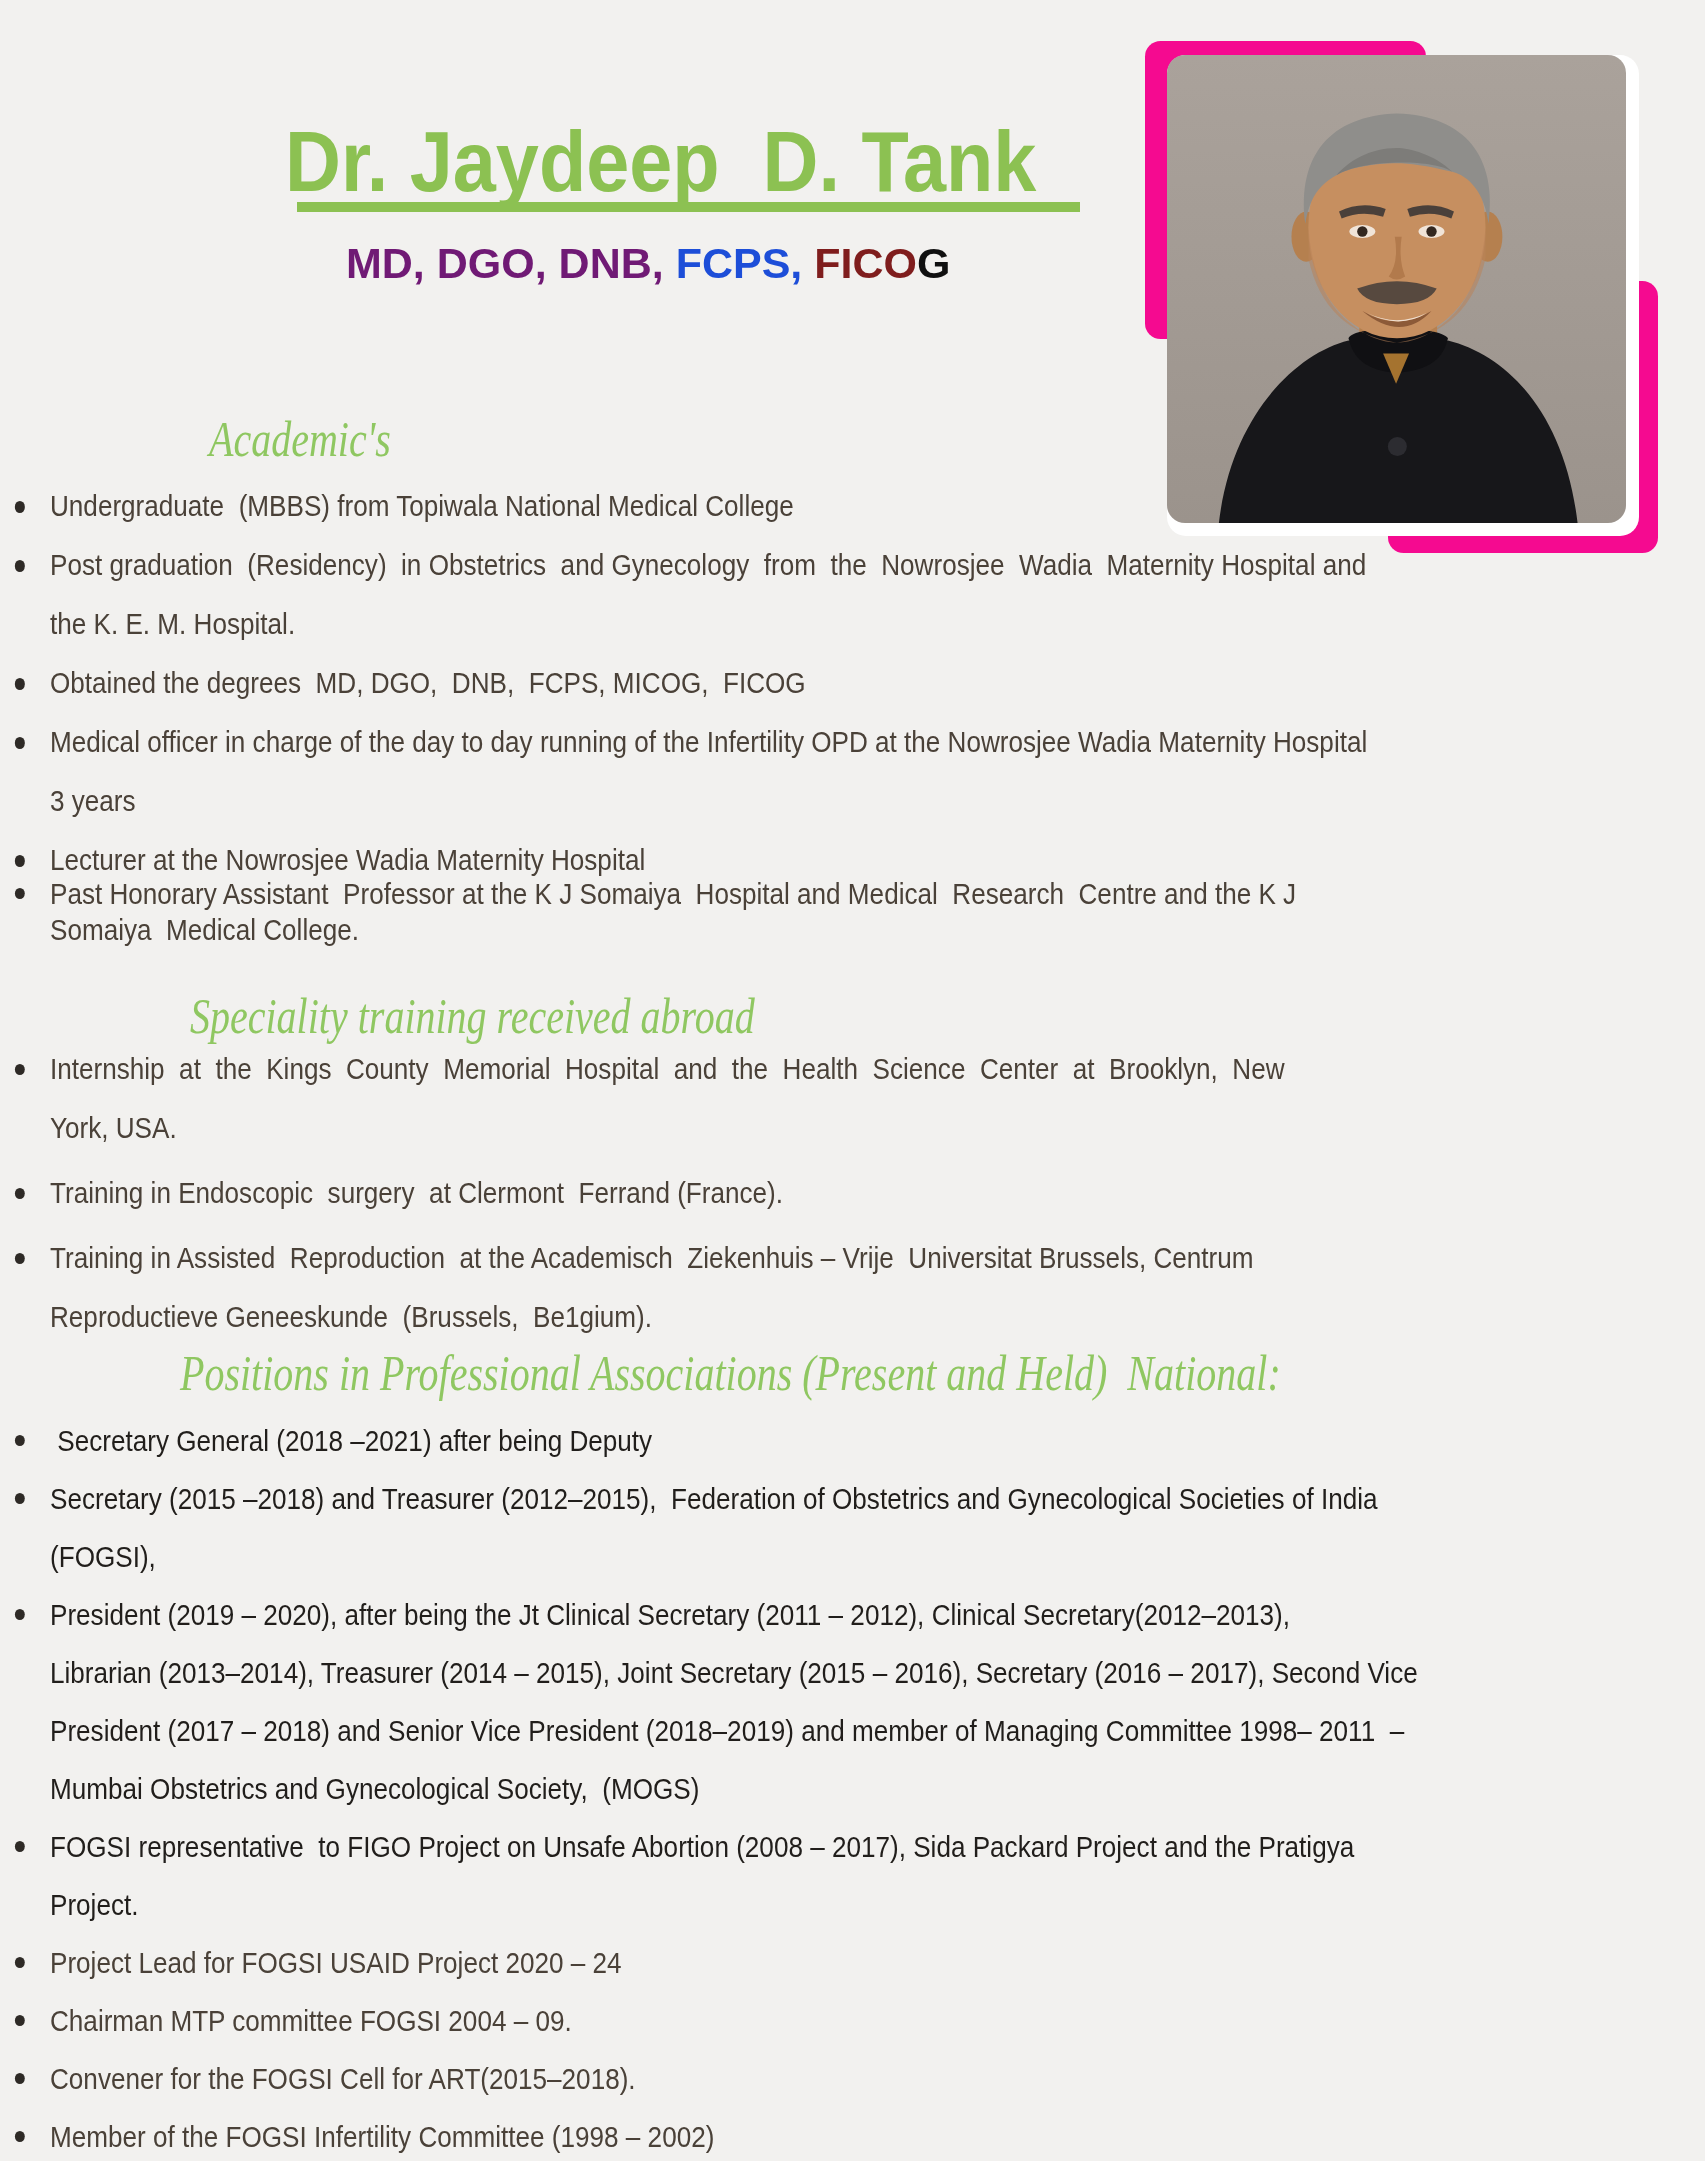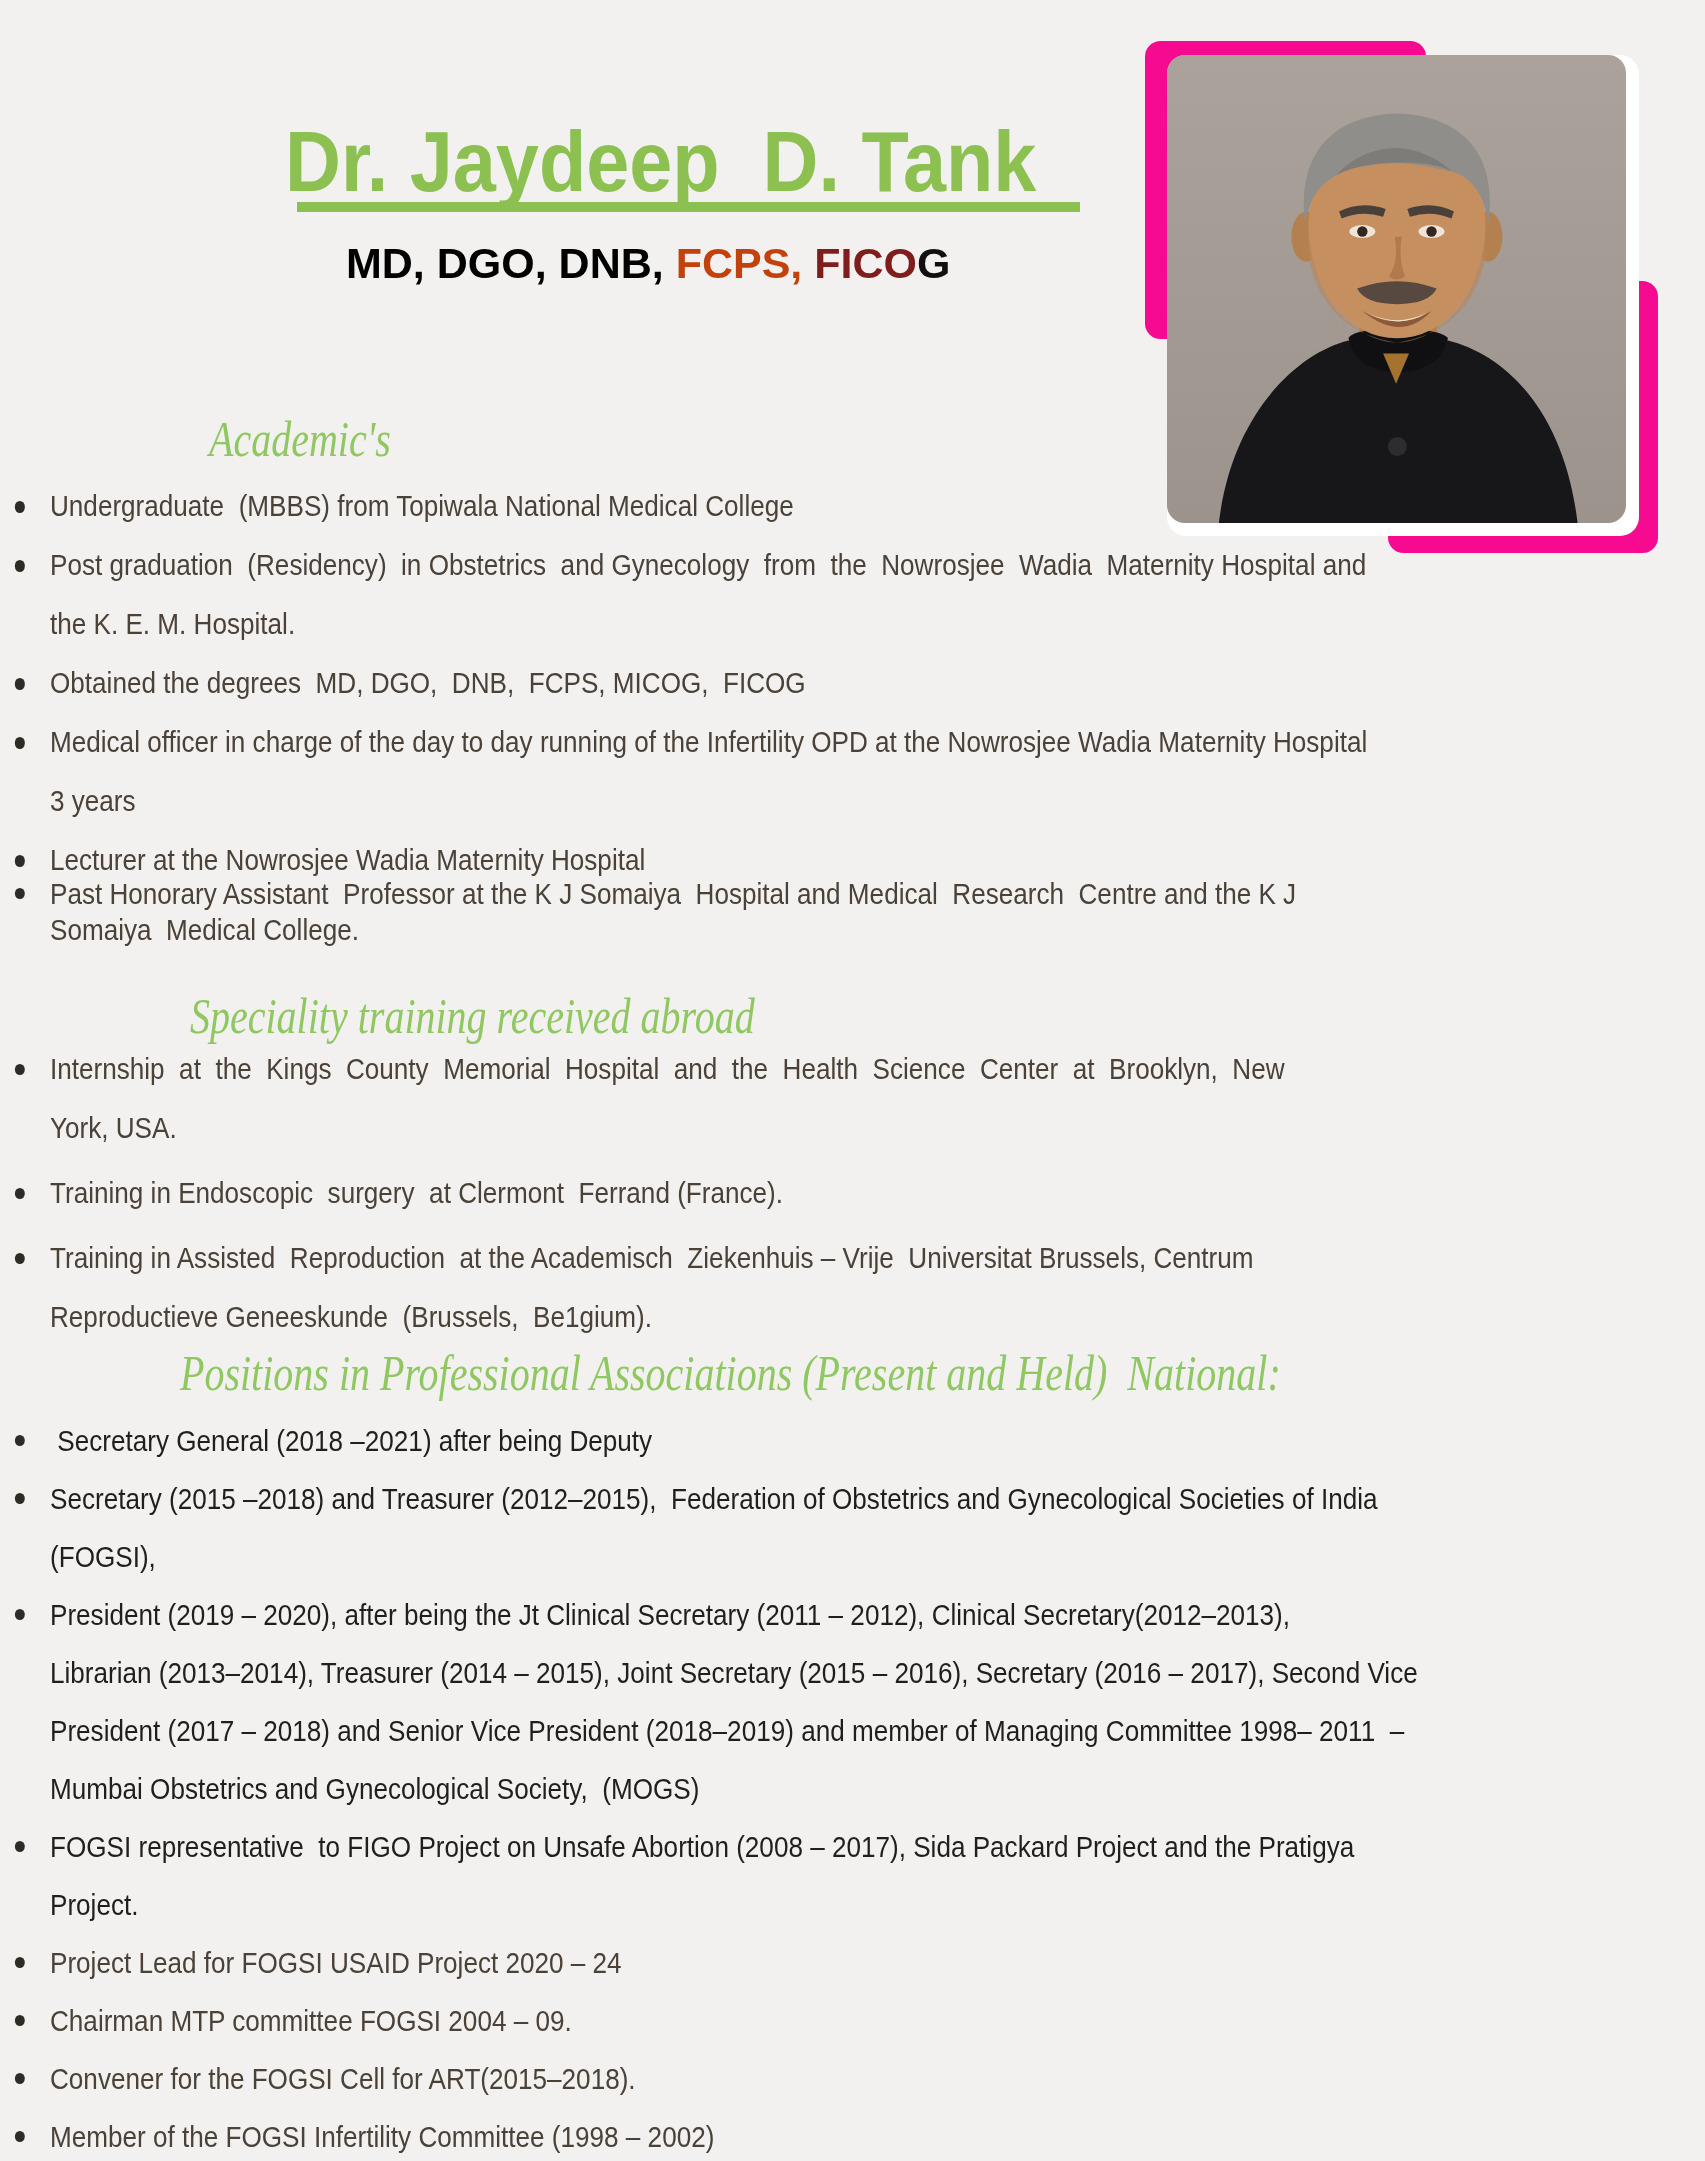--- a/index.html
+++ b/index.html
@@ -22,7 +22,7 @@
     position:absolute;left:346px;top:239px;
     font-size:43px;font-weight:bold;line-height:1.15;white-space:pre;
   }
-  .credentials .c1{color:#000000}
+  .credentials .c1{color:#701a75}
   .credentials .c2{color:#c2410c}
   .credentials .c3{color:#7f1d1d}
   .credentials .c4{color:#101010}

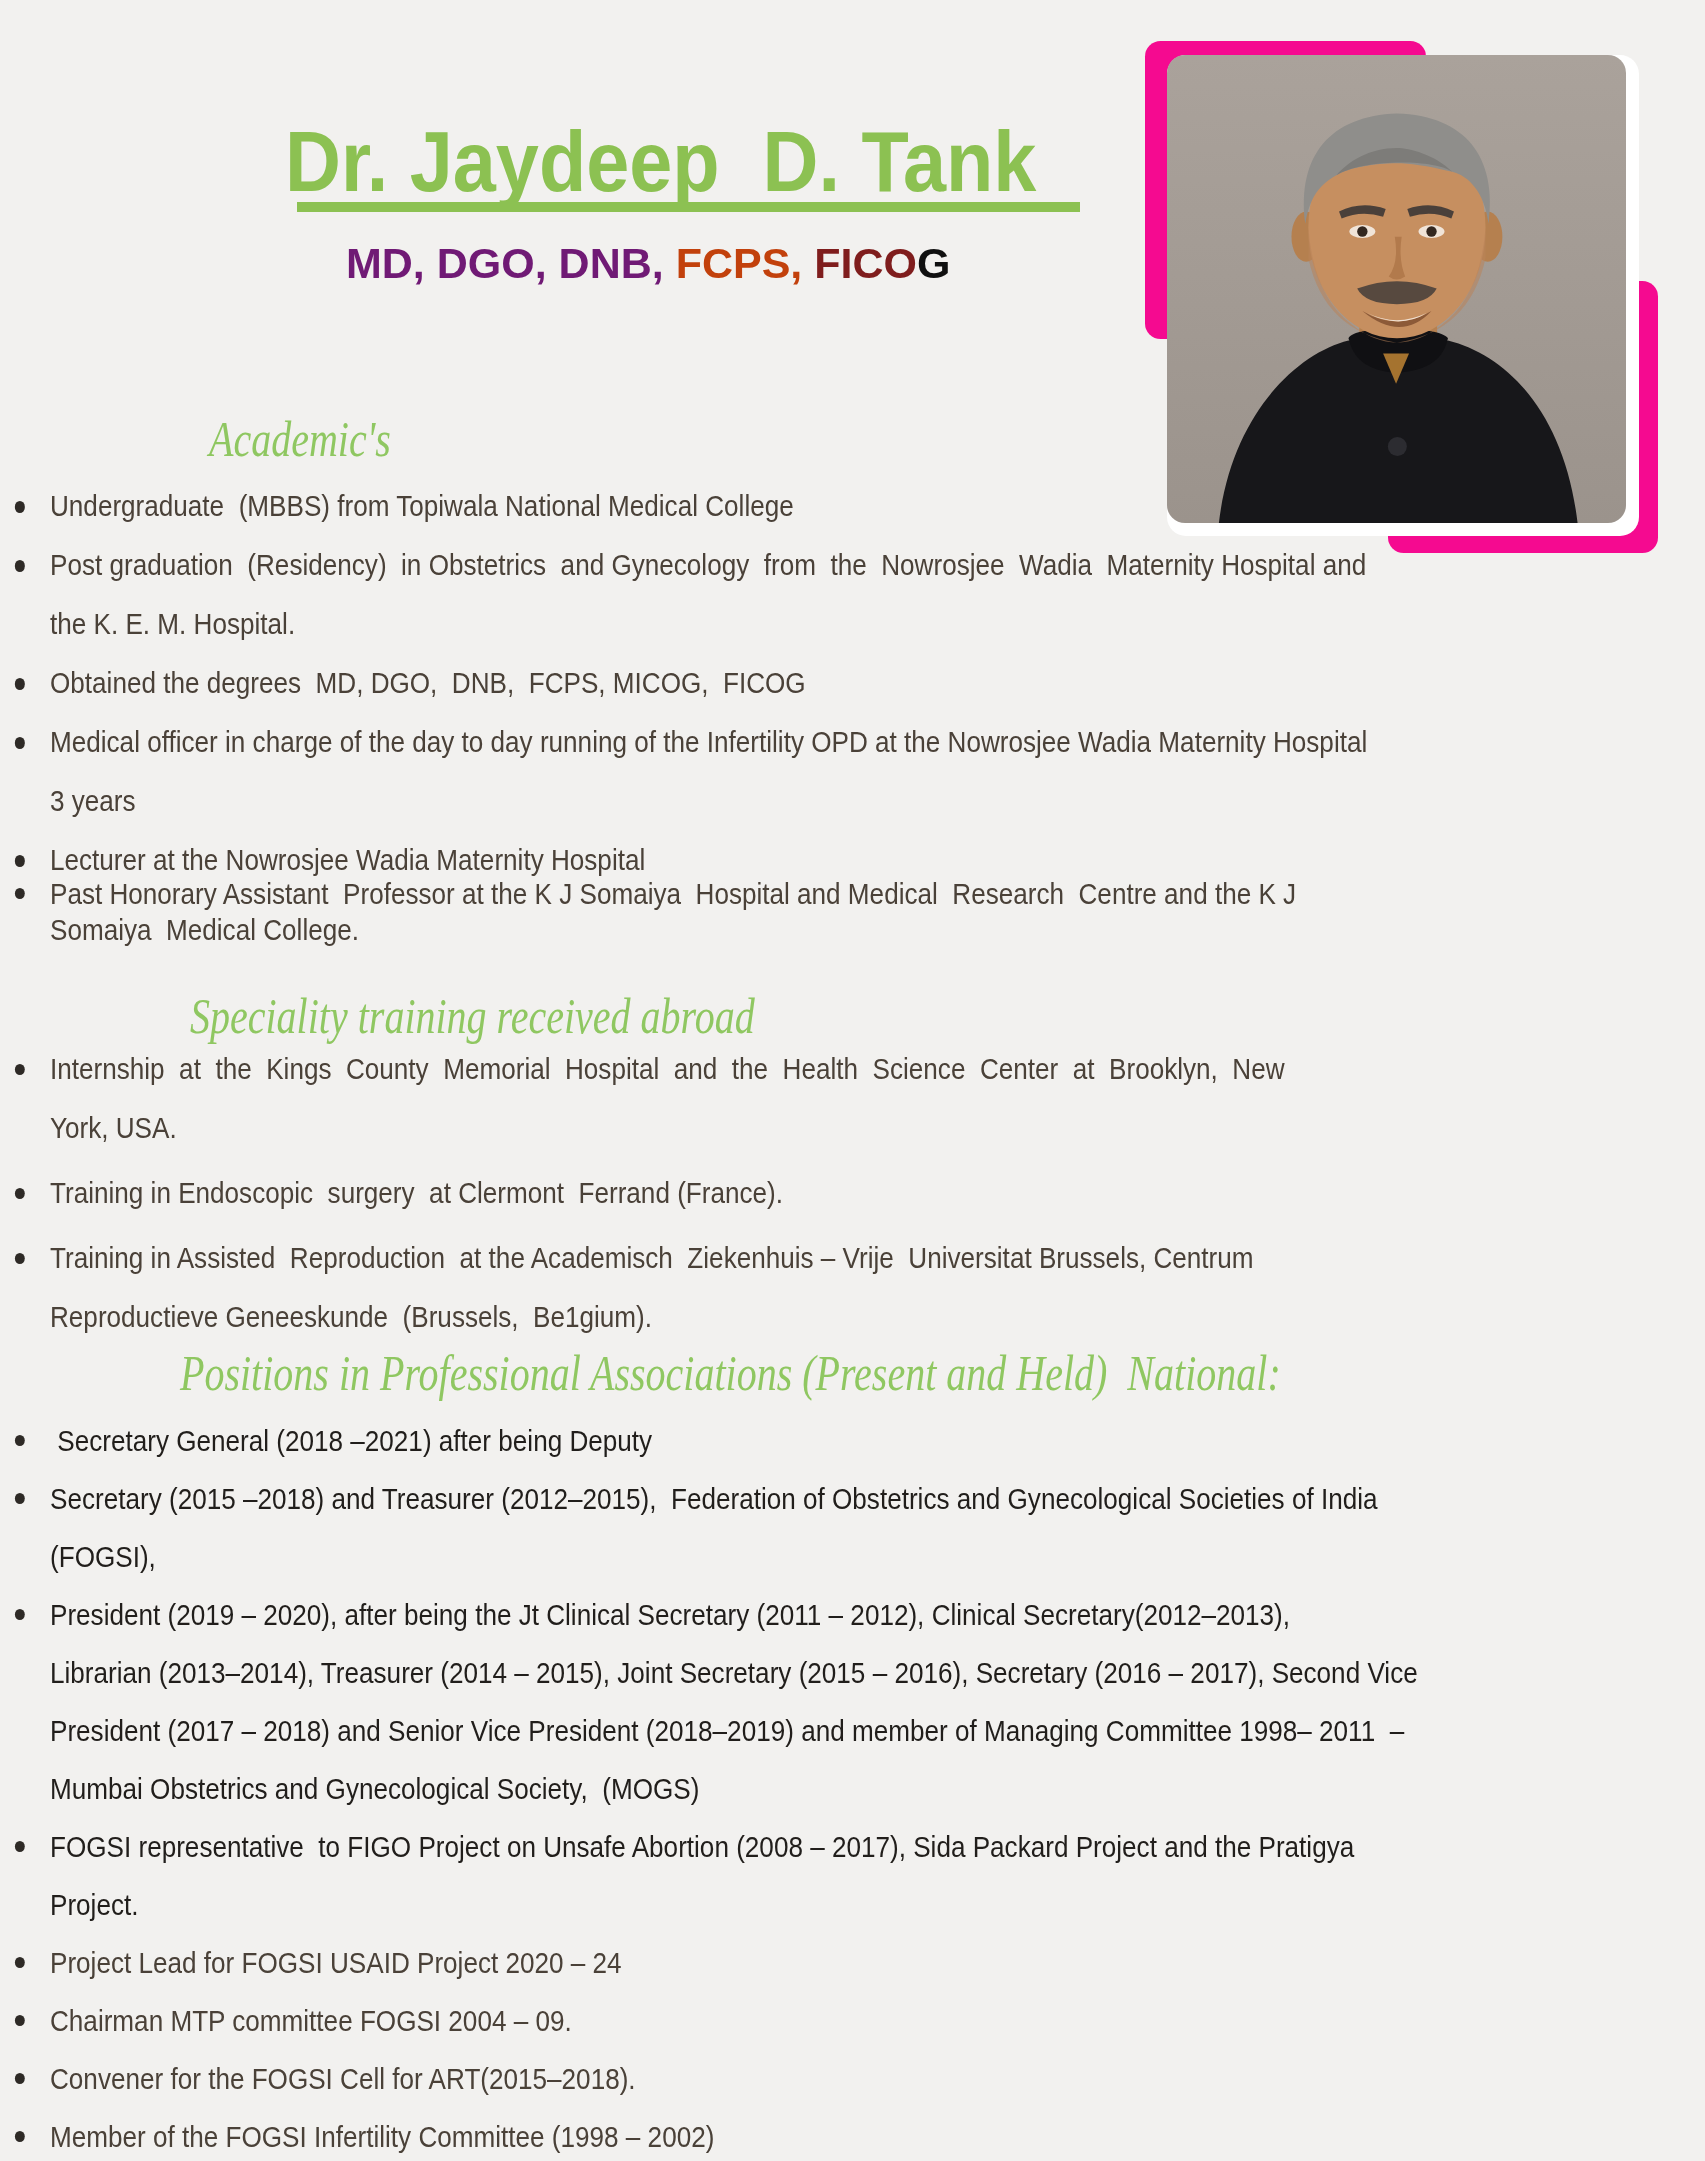--- a/index.html
+++ b/index.html
@@ -23,7 +23,7 @@
     font-size:43px;font-weight:bold;line-height:1.15;white-space:pre;
   }
   .credentials .c1{color:#701a75}
-  .credentials .c2{color:#c2410c}
+  .credentials .c2{color:#1d4ed8}
   .credentials .c3{color:#7f1d1d}
   .credentials .c4{color:#101010}
 

